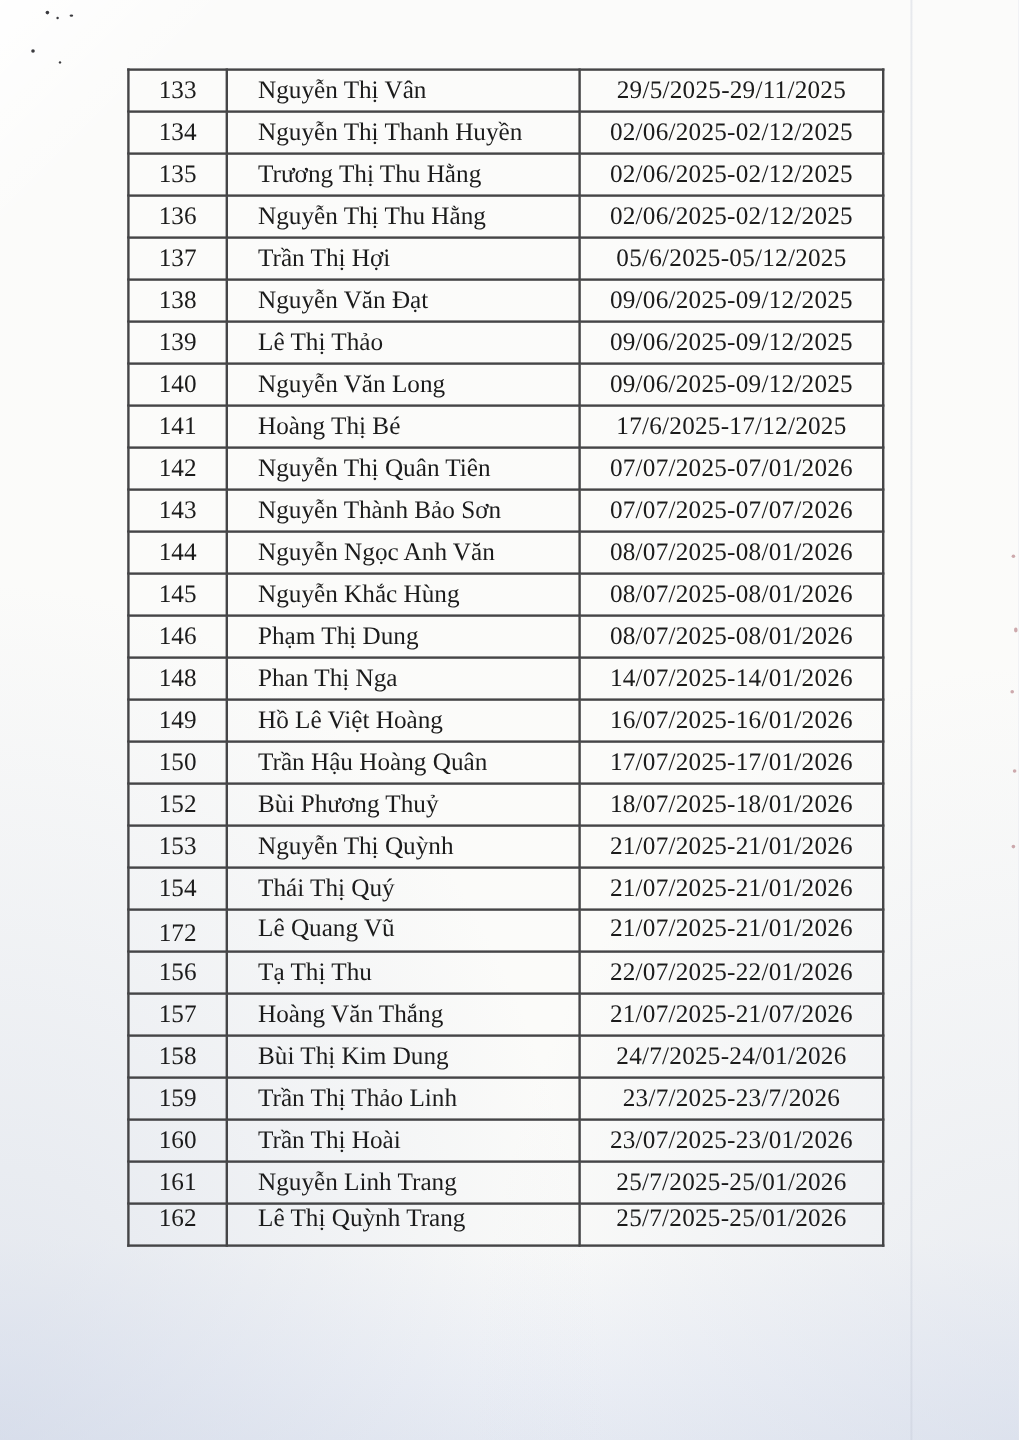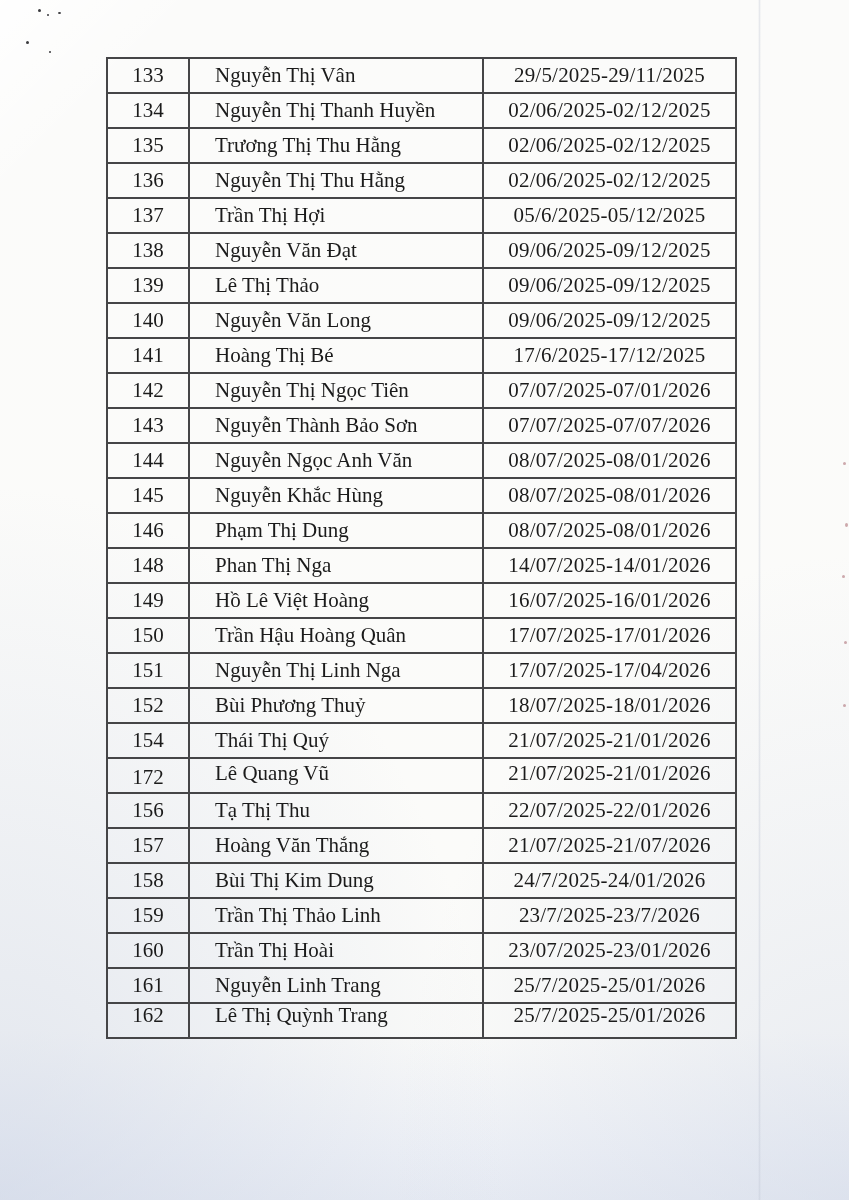--- a/index.html
+++ b/index.html
@@ -139,7 +139,7 @@
       </tr>
       <tr>
         <td class="c-num">142</td>
-        <td class="c-name">Nguyễn Thị Ngọc Tiên</td>
+        <td class="c-name">Nguyễn Thị Quân Tiên</td>
         <td class="c-date">07/07/2025-07/01/2026</td>
       </tr>
       <tr>

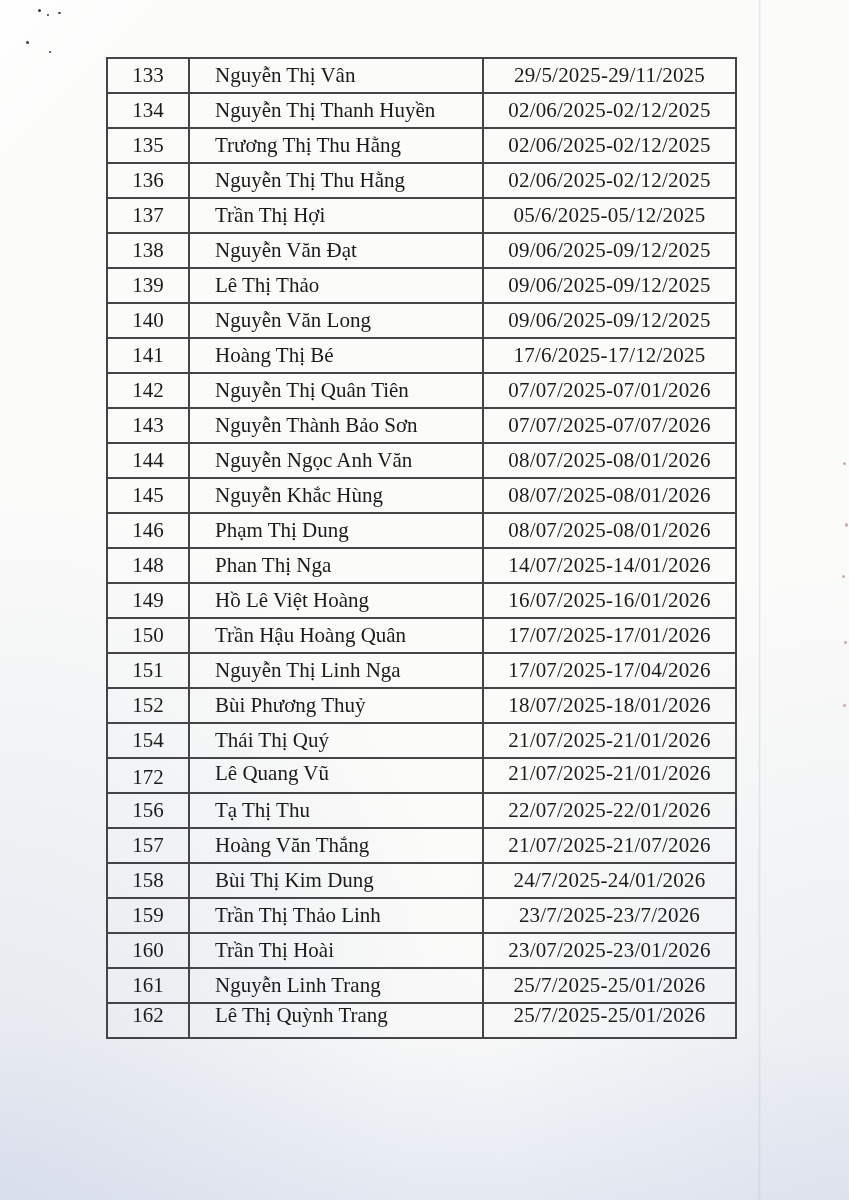--- a/index.html
+++ b/index.html
@@ -178,11 +178,6 @@
         <td class="c-date">17/07/2025-17/01/2026</td>
       </tr>
       <tr>
-        <td class="c-num">151</td>
-        <td class="c-name">Nguyễn Thị Linh Nga</td>
-        <td class="c-date">17/07/2025-17/04/2026</td>
-      </tr>
-      <tr>
         <td class="c-num">152</td>
         <td class="c-name">Bùi Phương Thuỷ</td>
         <td class="c-date">18/07/2025-18/01/2026</td>

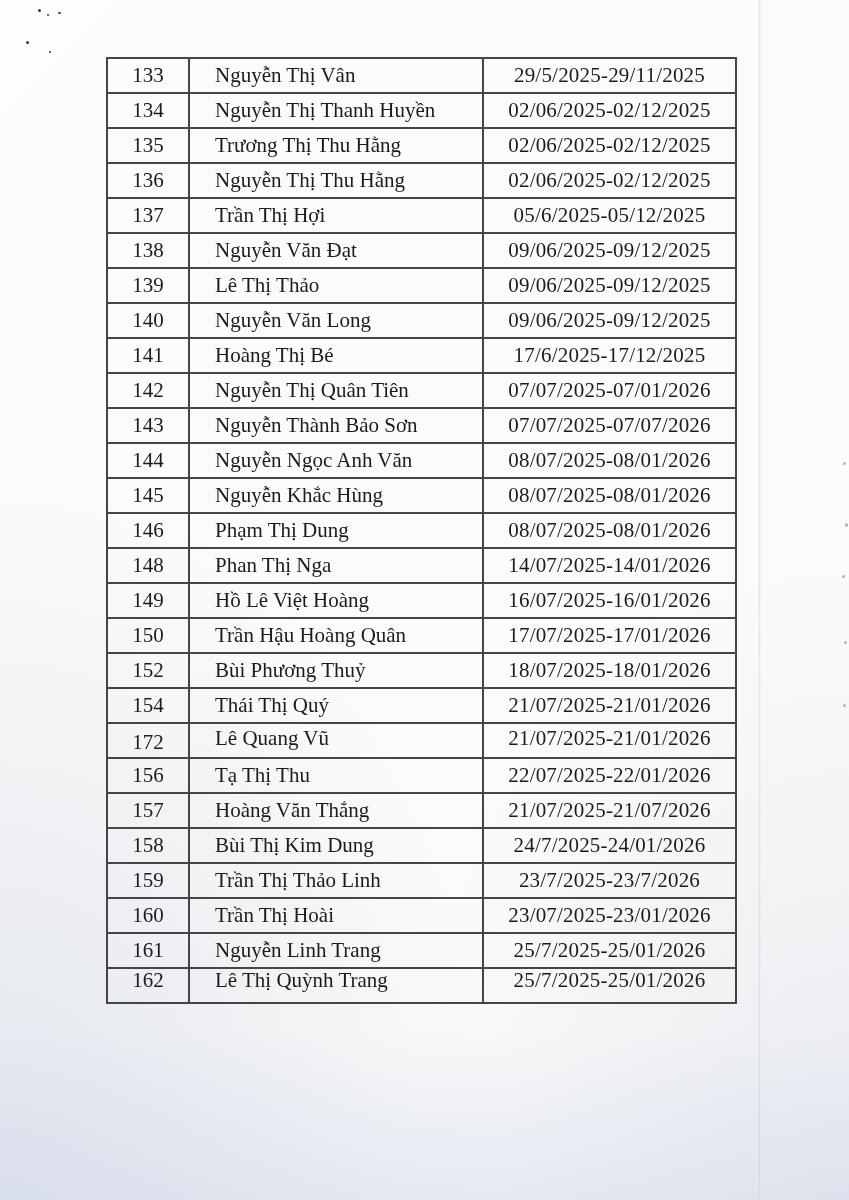--- a/index.html
+++ b/index.html
@@ -183,6 +183,11 @@
         <td class="c-date">18/07/2025-18/01/2026</td>
       </tr>
       <tr>
+        <td class="c-num">153</td>
+        <td class="c-name">Nguyễn Thị Quỳnh</td>
+        <td class="c-date">21/07/2025-21/01/2026</td>
+      </tr>
+      <tr>
         <td class="c-num">154</td>
         <td class="c-name">Thái Thị Quý</td>
         <td class="c-date">21/07/2025-21/01/2026</td>

